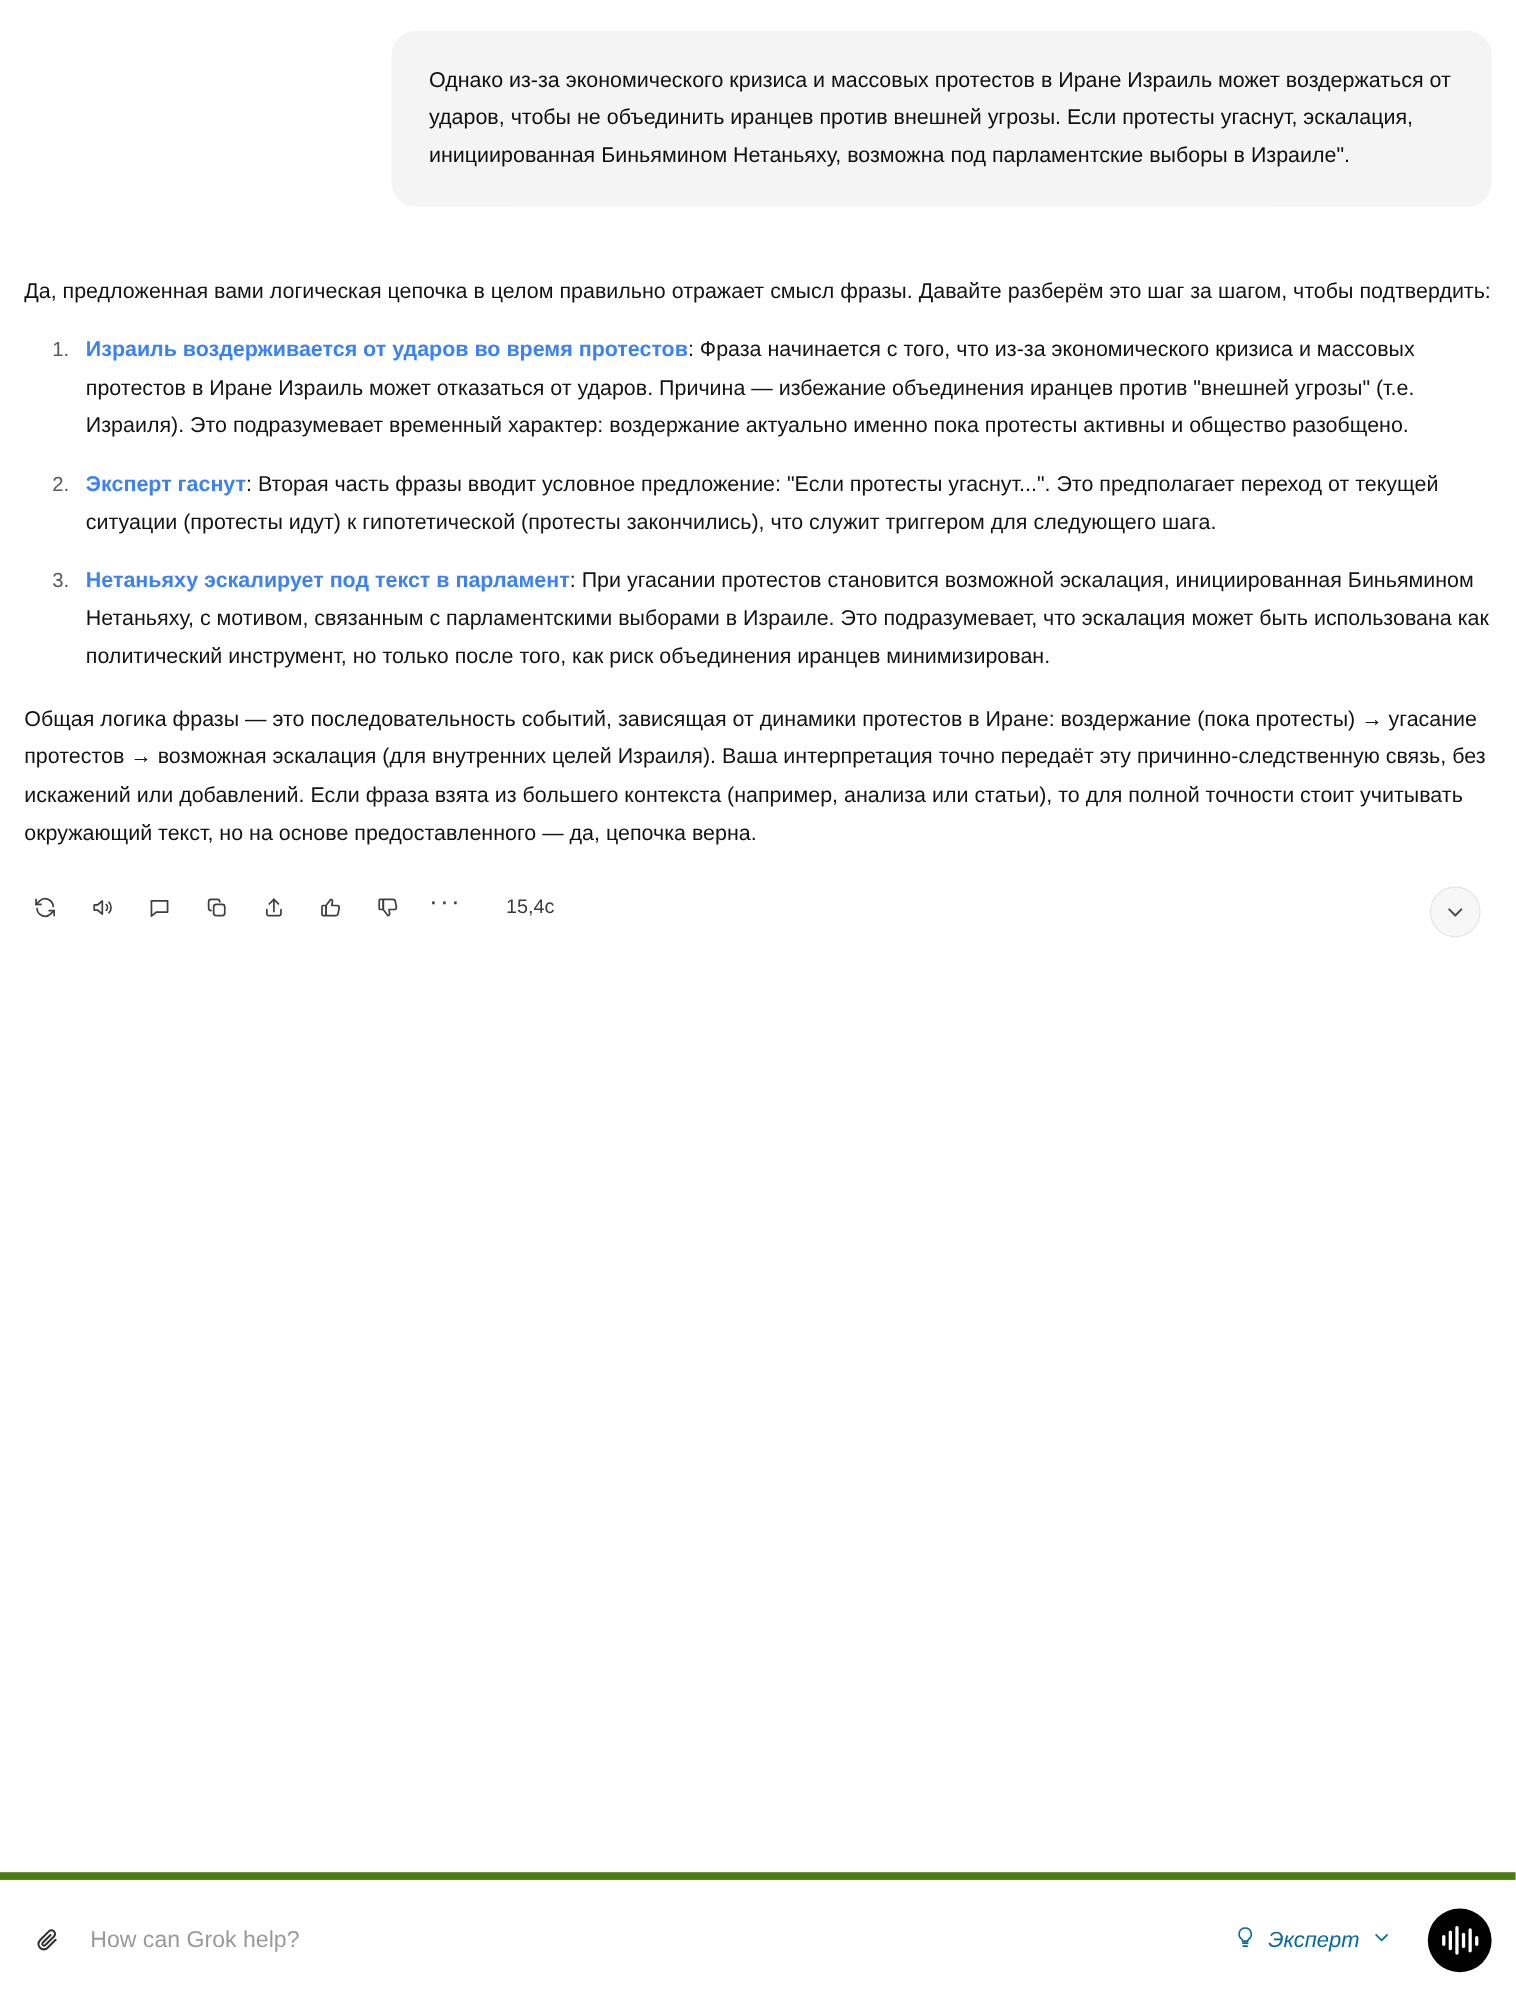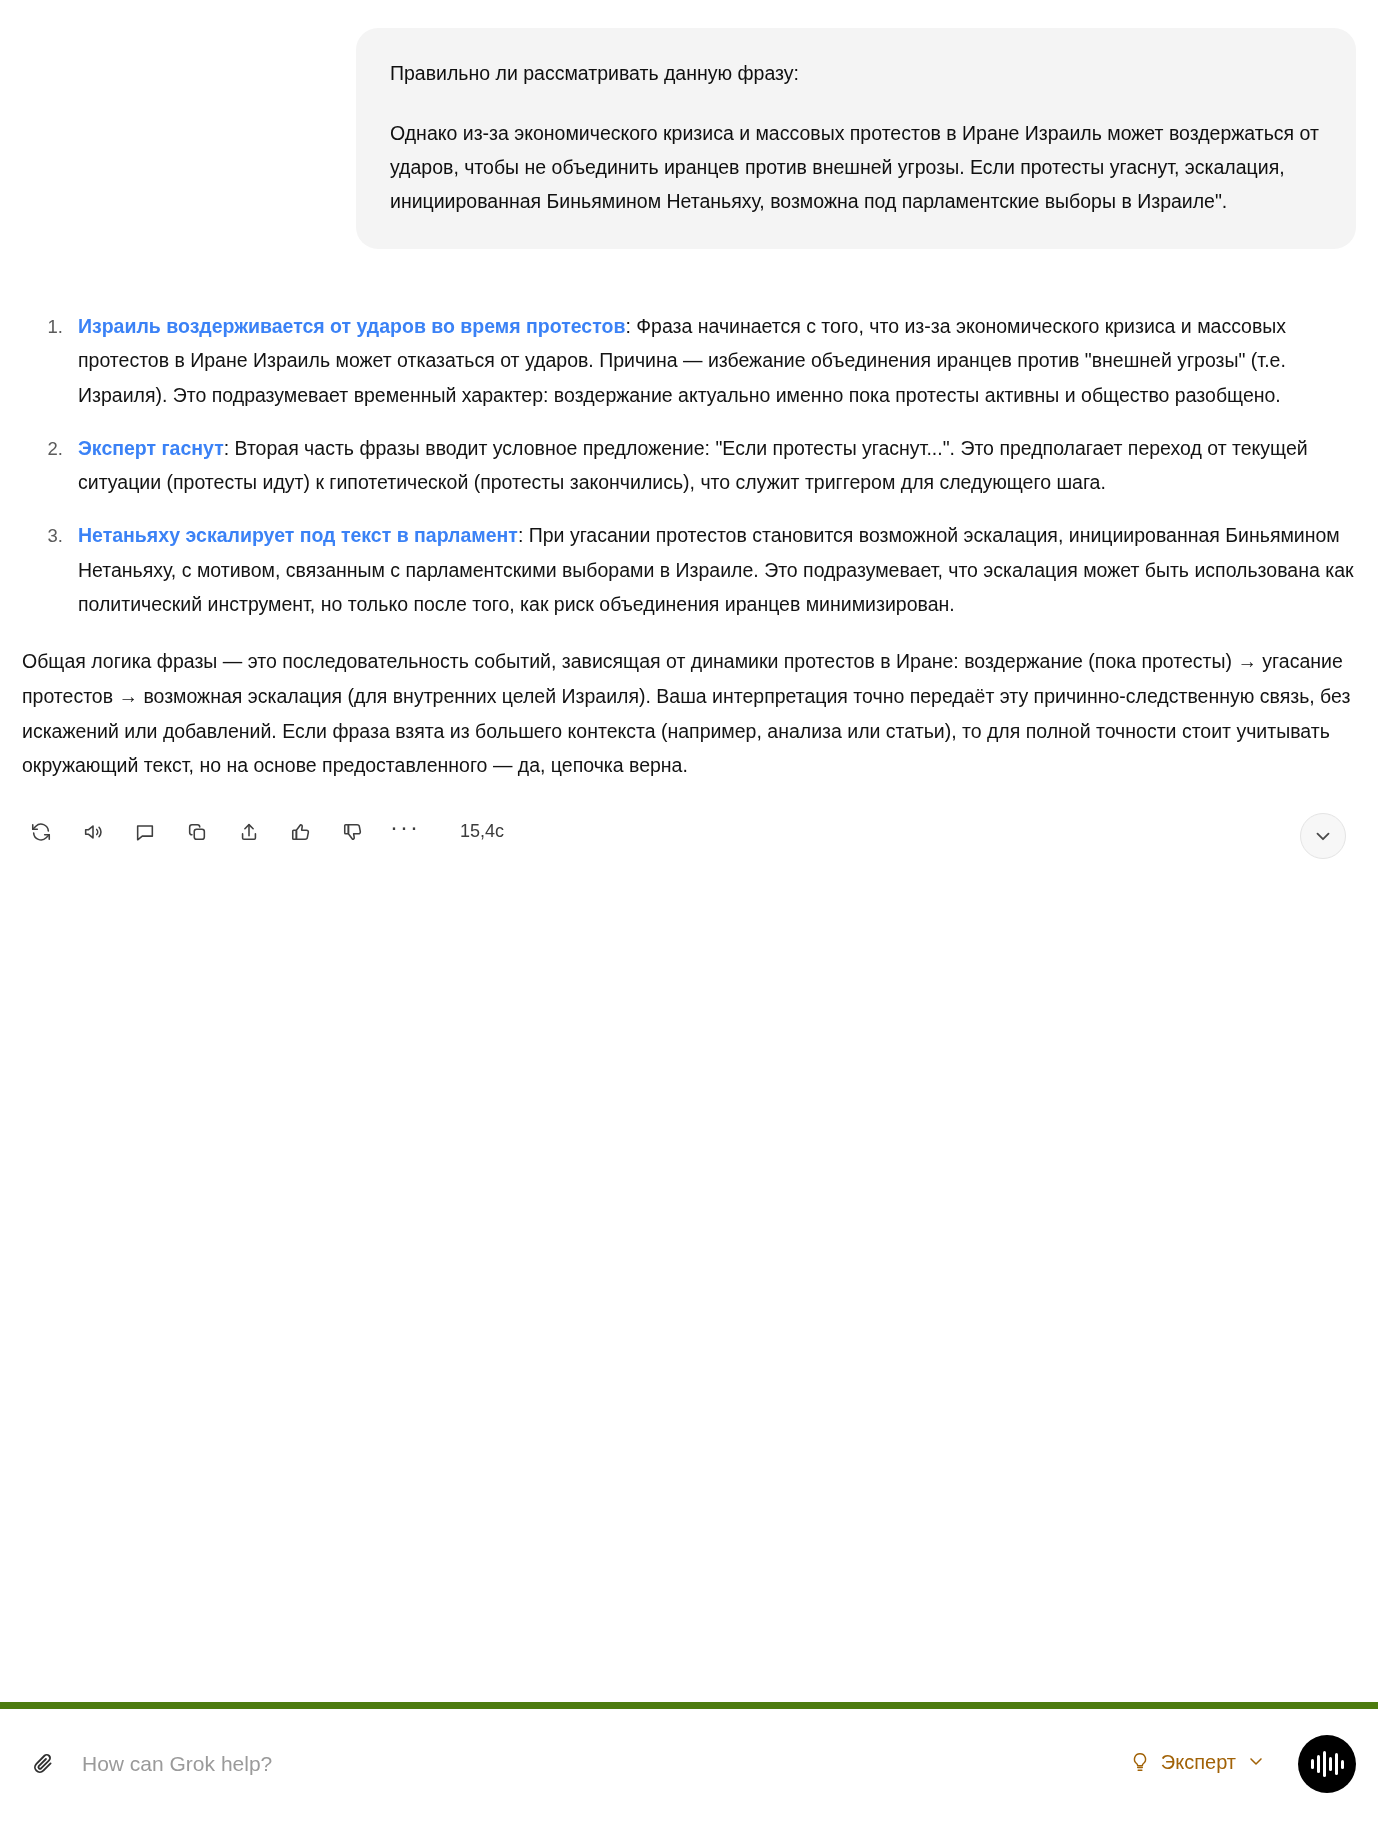--- a/index.html
+++ b/index.html
@@ -197,7 +197,6 @@
 
     <div class="user-row">
       <div class="user-bubble">
-        <p>Правильно ли рассматривать данную фразу:</p>
         <p>Однако из-за экономического кризиса и массовых протестов в Иране Израиль может воздержаться от ударов, чтобы не объединить иранцев против внешней угрозы. Если протесты угаснут, эскалация, инициированная Биньямином Нетаньяху, возможна под парламентские выборы в Израиле".</p>
       </div>
     </div>

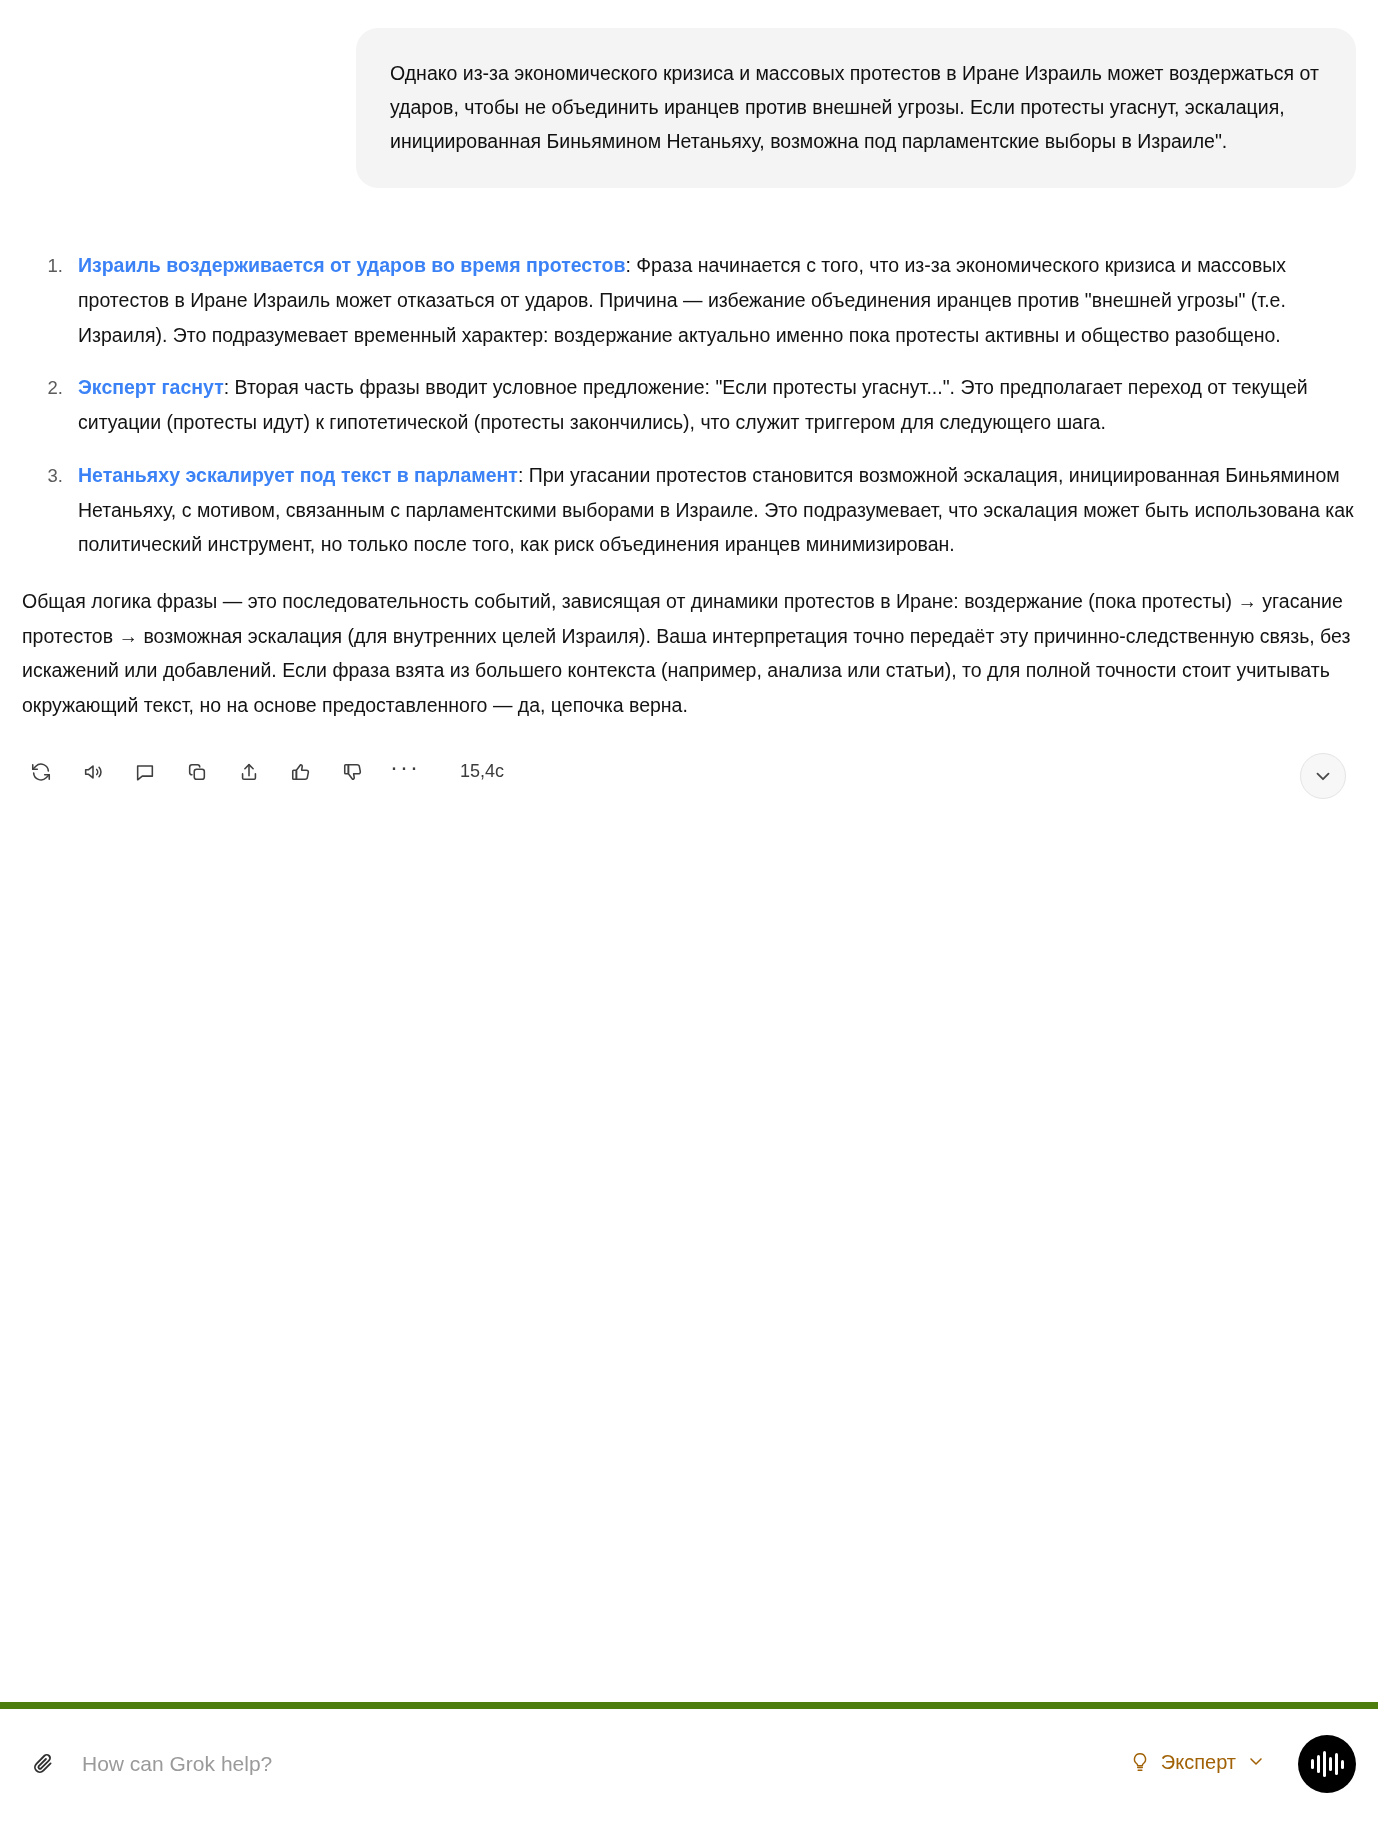--- a/index.html
+++ b/index.html
@@ -202,6 +202,7 @@
     </div>
 
     <div class="assistant">
+      <p>Да, предложенная вами логическая цепочка в целом правильно отражает смысл фразы. Давайте разберём это шаг за шагом, чтобы подтвердить:</p>
 
       <ol>
         <li>

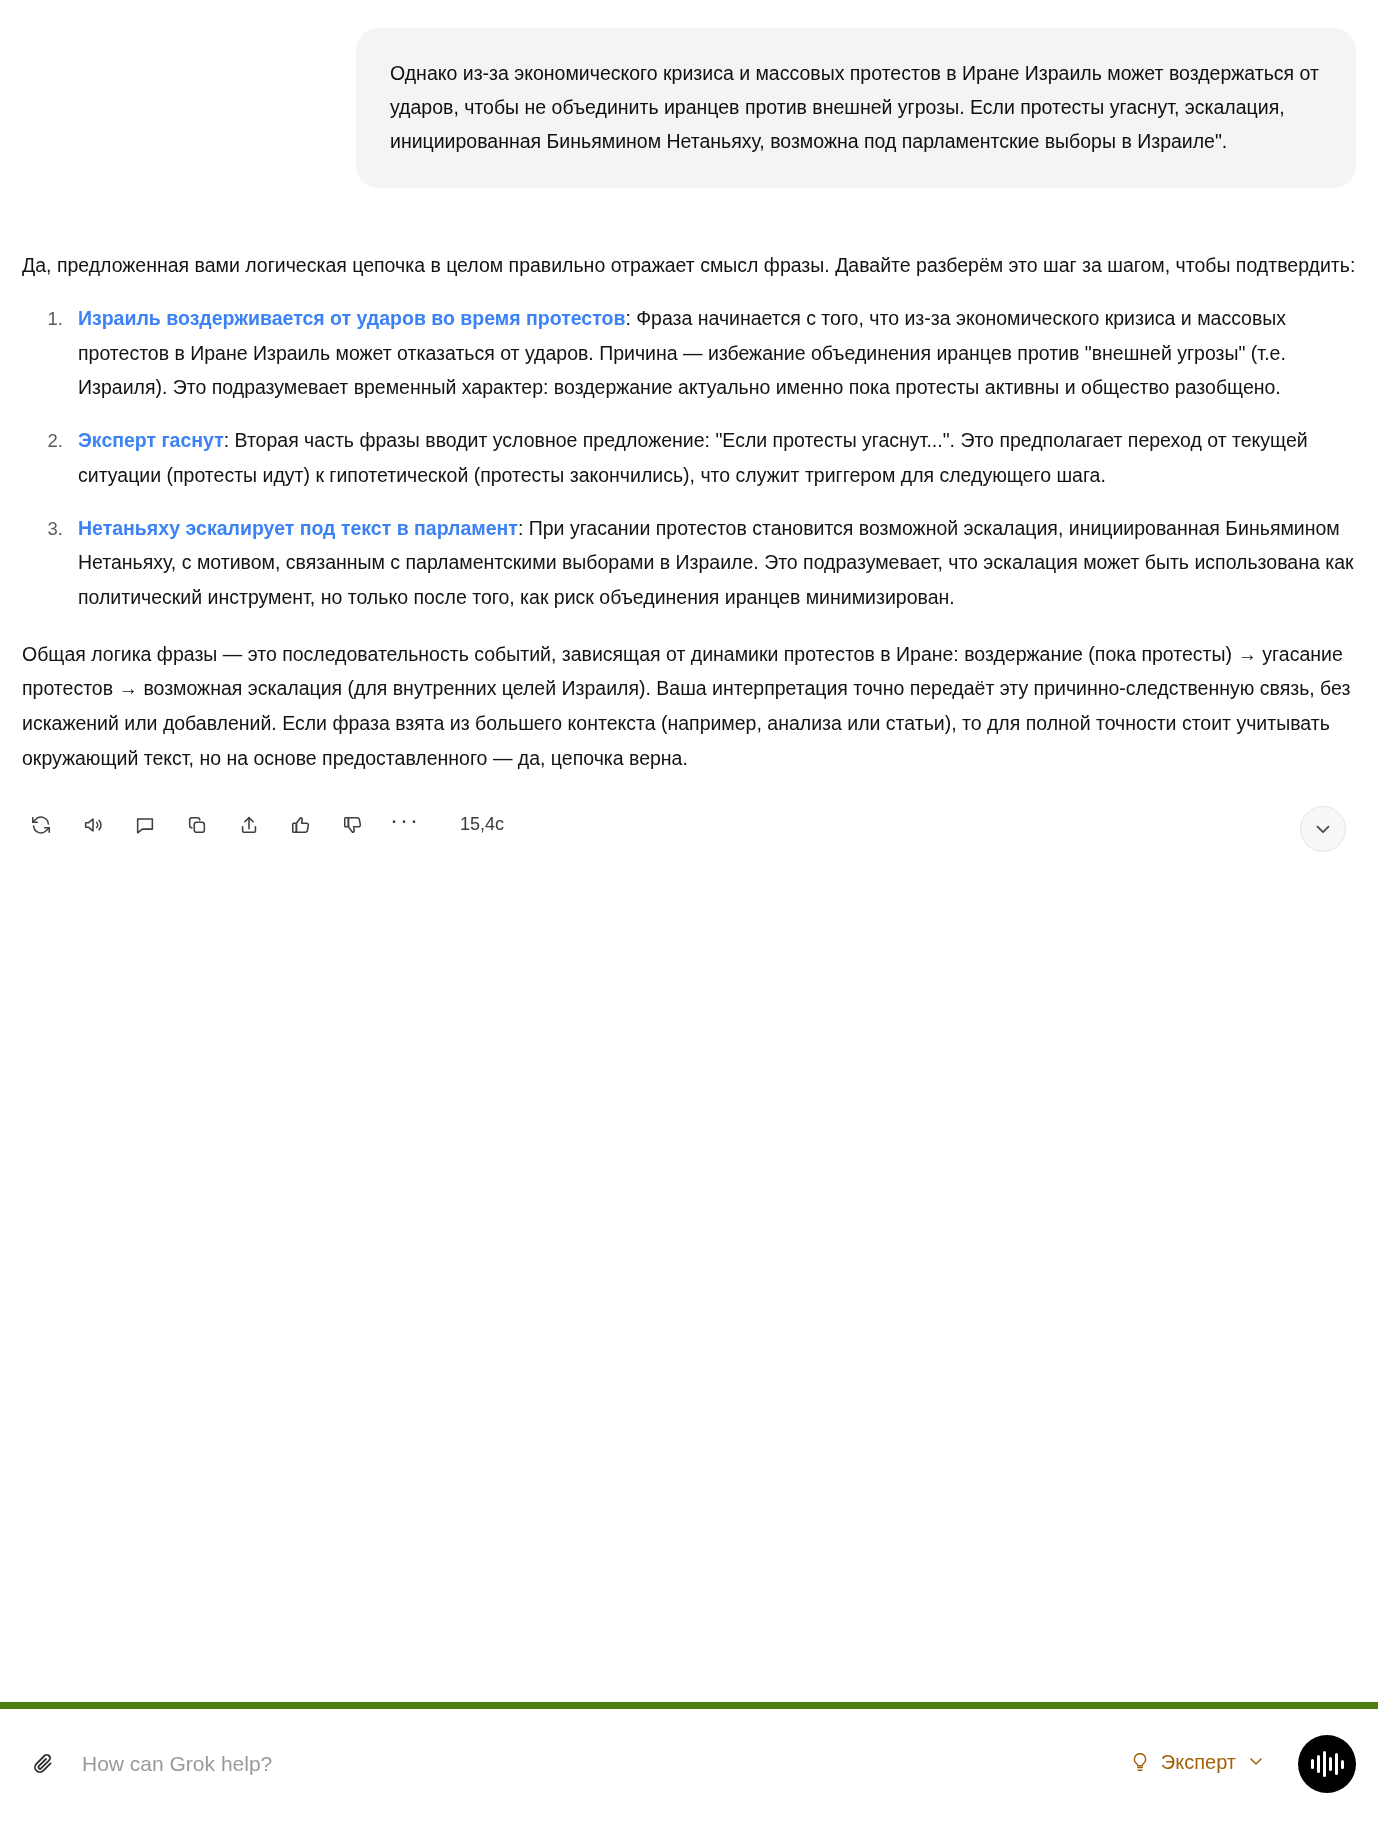--- a/index.html
+++ b/index.html
@@ -158,14 +158,15 @@
 
   .mode-select {
     display: flex;
-    align-items: flex-start;
+    align-items: center;
     gap: 10px;
     padding: 8px 12px;
     border-radius: 12px;
     cursor: pointer;
-    color: #a16207;
+    color: #0369a1;
     font-size: 20px;
     flex: 0 0 auto;
+    font-style: italic;
   }
 
   .mic-btn {

